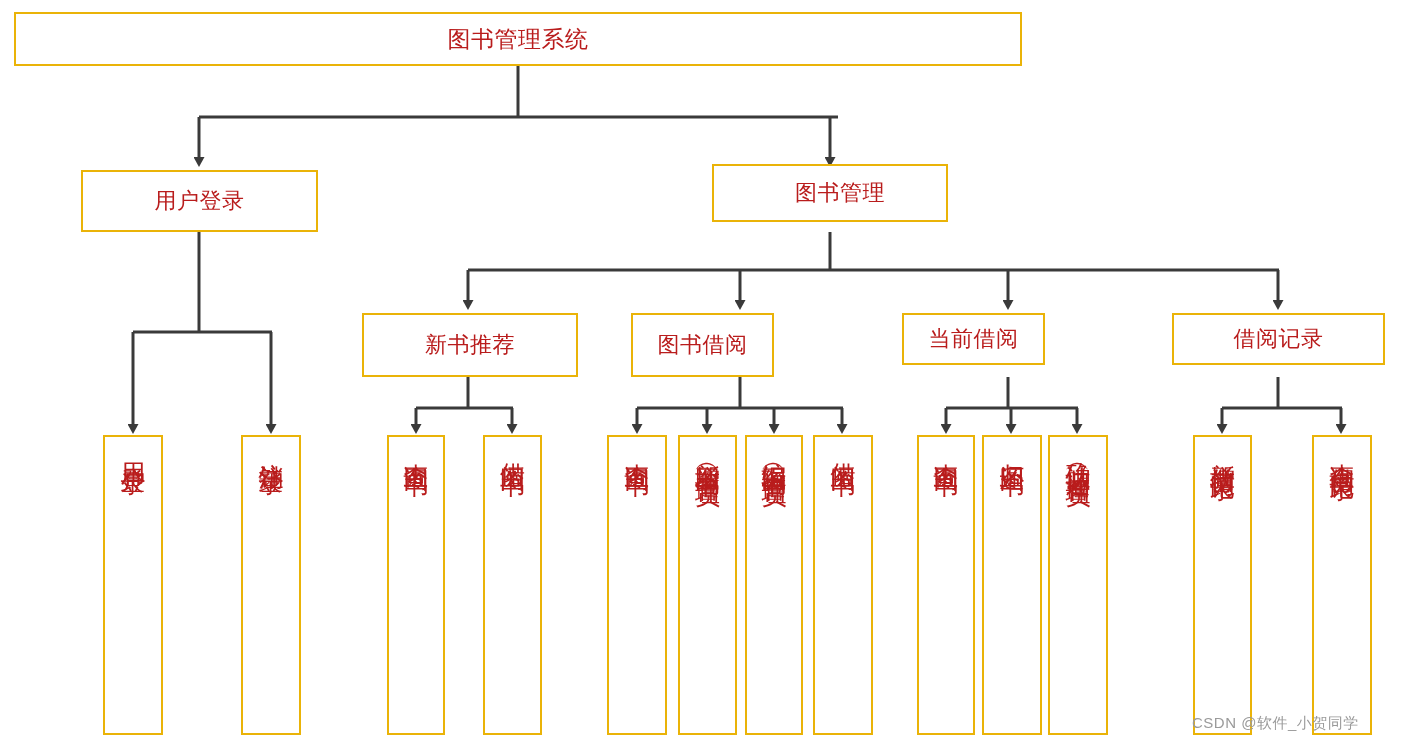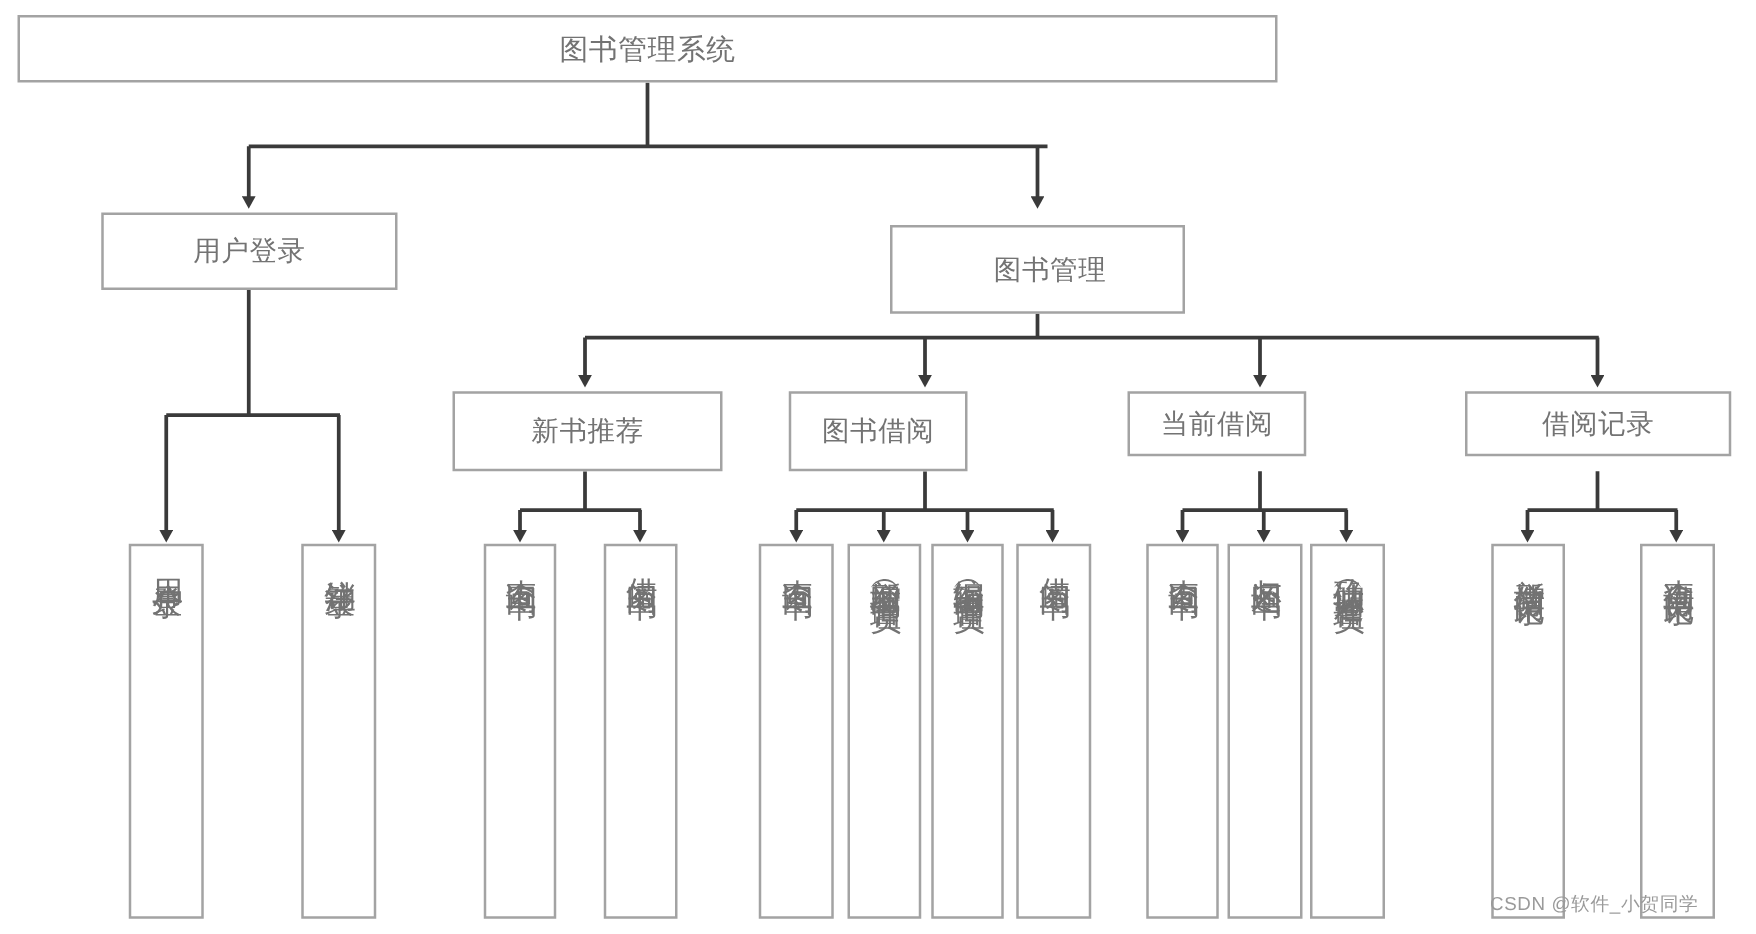--- a/index.html
+++ b/index.html
@@ -28,12 +28,12 @@
   .node {
     position: absolute;
     box-sizing: border-box;
-    border: 2px solid #a3a3a3;
+    border: 2px solid #eab308;
     background: #ffffff;
     display: flex;
     align-items: center;
     justify-content: center;
-    color: #737373;
+    color: #b91c1c;
   }
   .node .label {
     display: block;

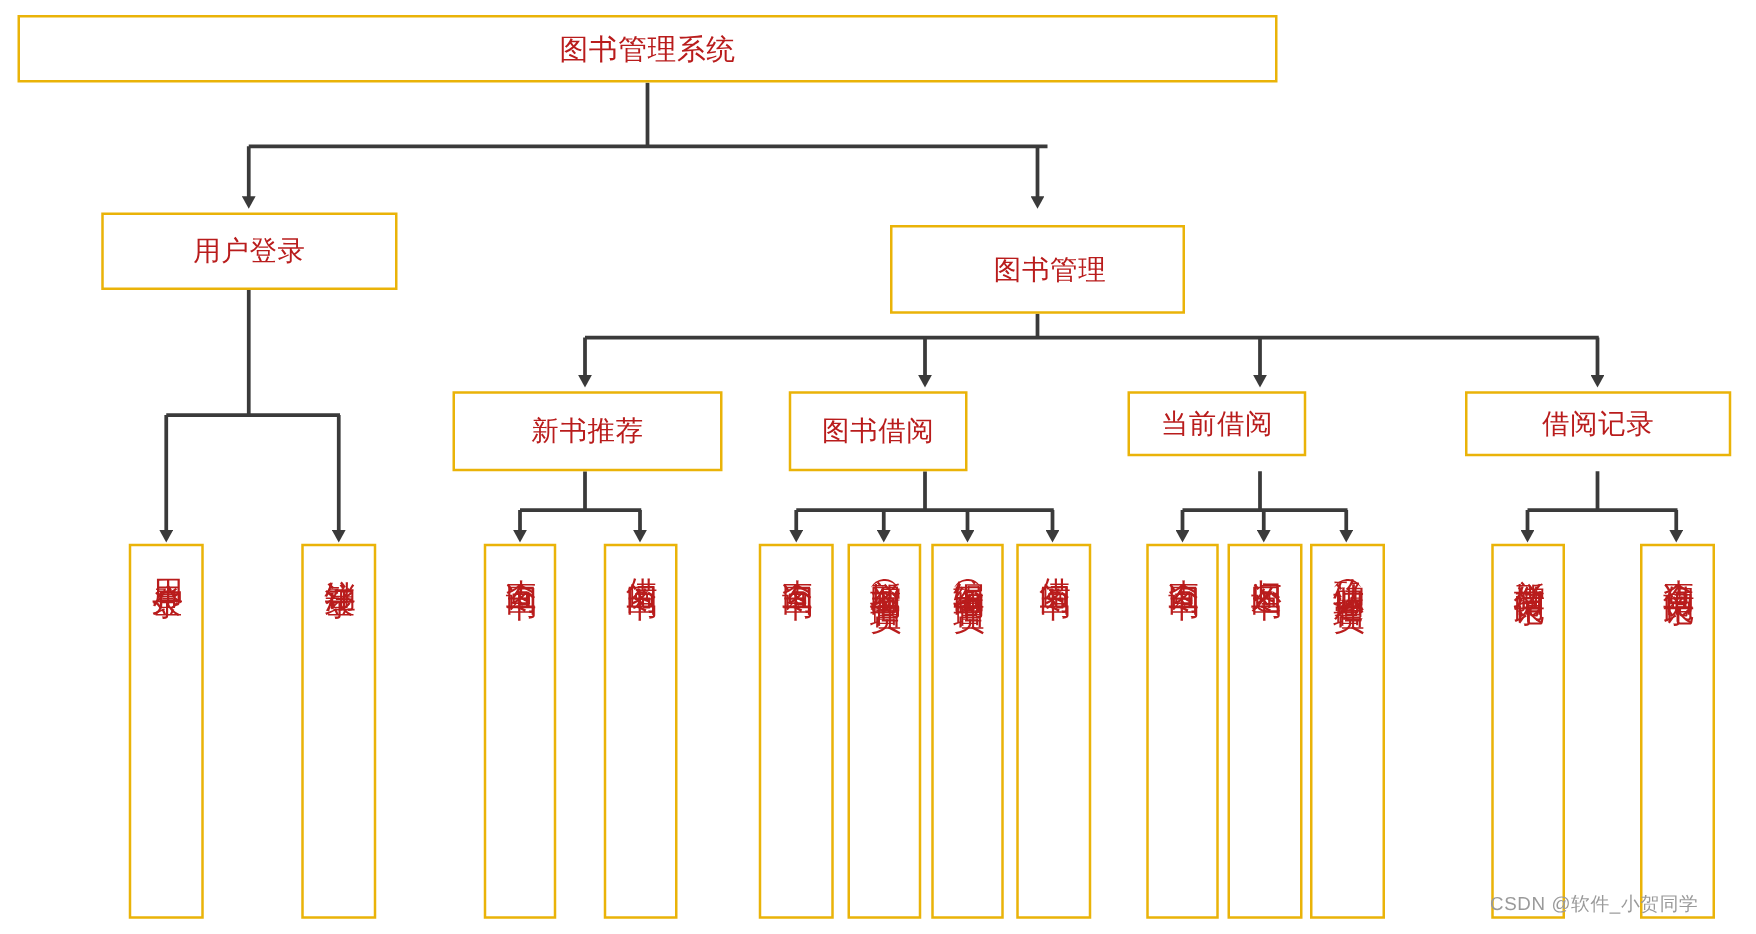--- a/index.html
+++ b/index.html
@@ -134,7 +134,7 @@
   <div class="node h" style="left:81px; top:170px; width:237px; height:62px;">
     <span class="label">用户登录</span>
   </div>
-  <div class="node h" style="left:712px; top:180px; width:236px; height:71px;padding-left:20px;">
+  <div class="node h" style="left:712px; top:164px; width:236px; height:58px;padding-left:20px;">
     <span class="label">图书管理</span>
   </div>
 

